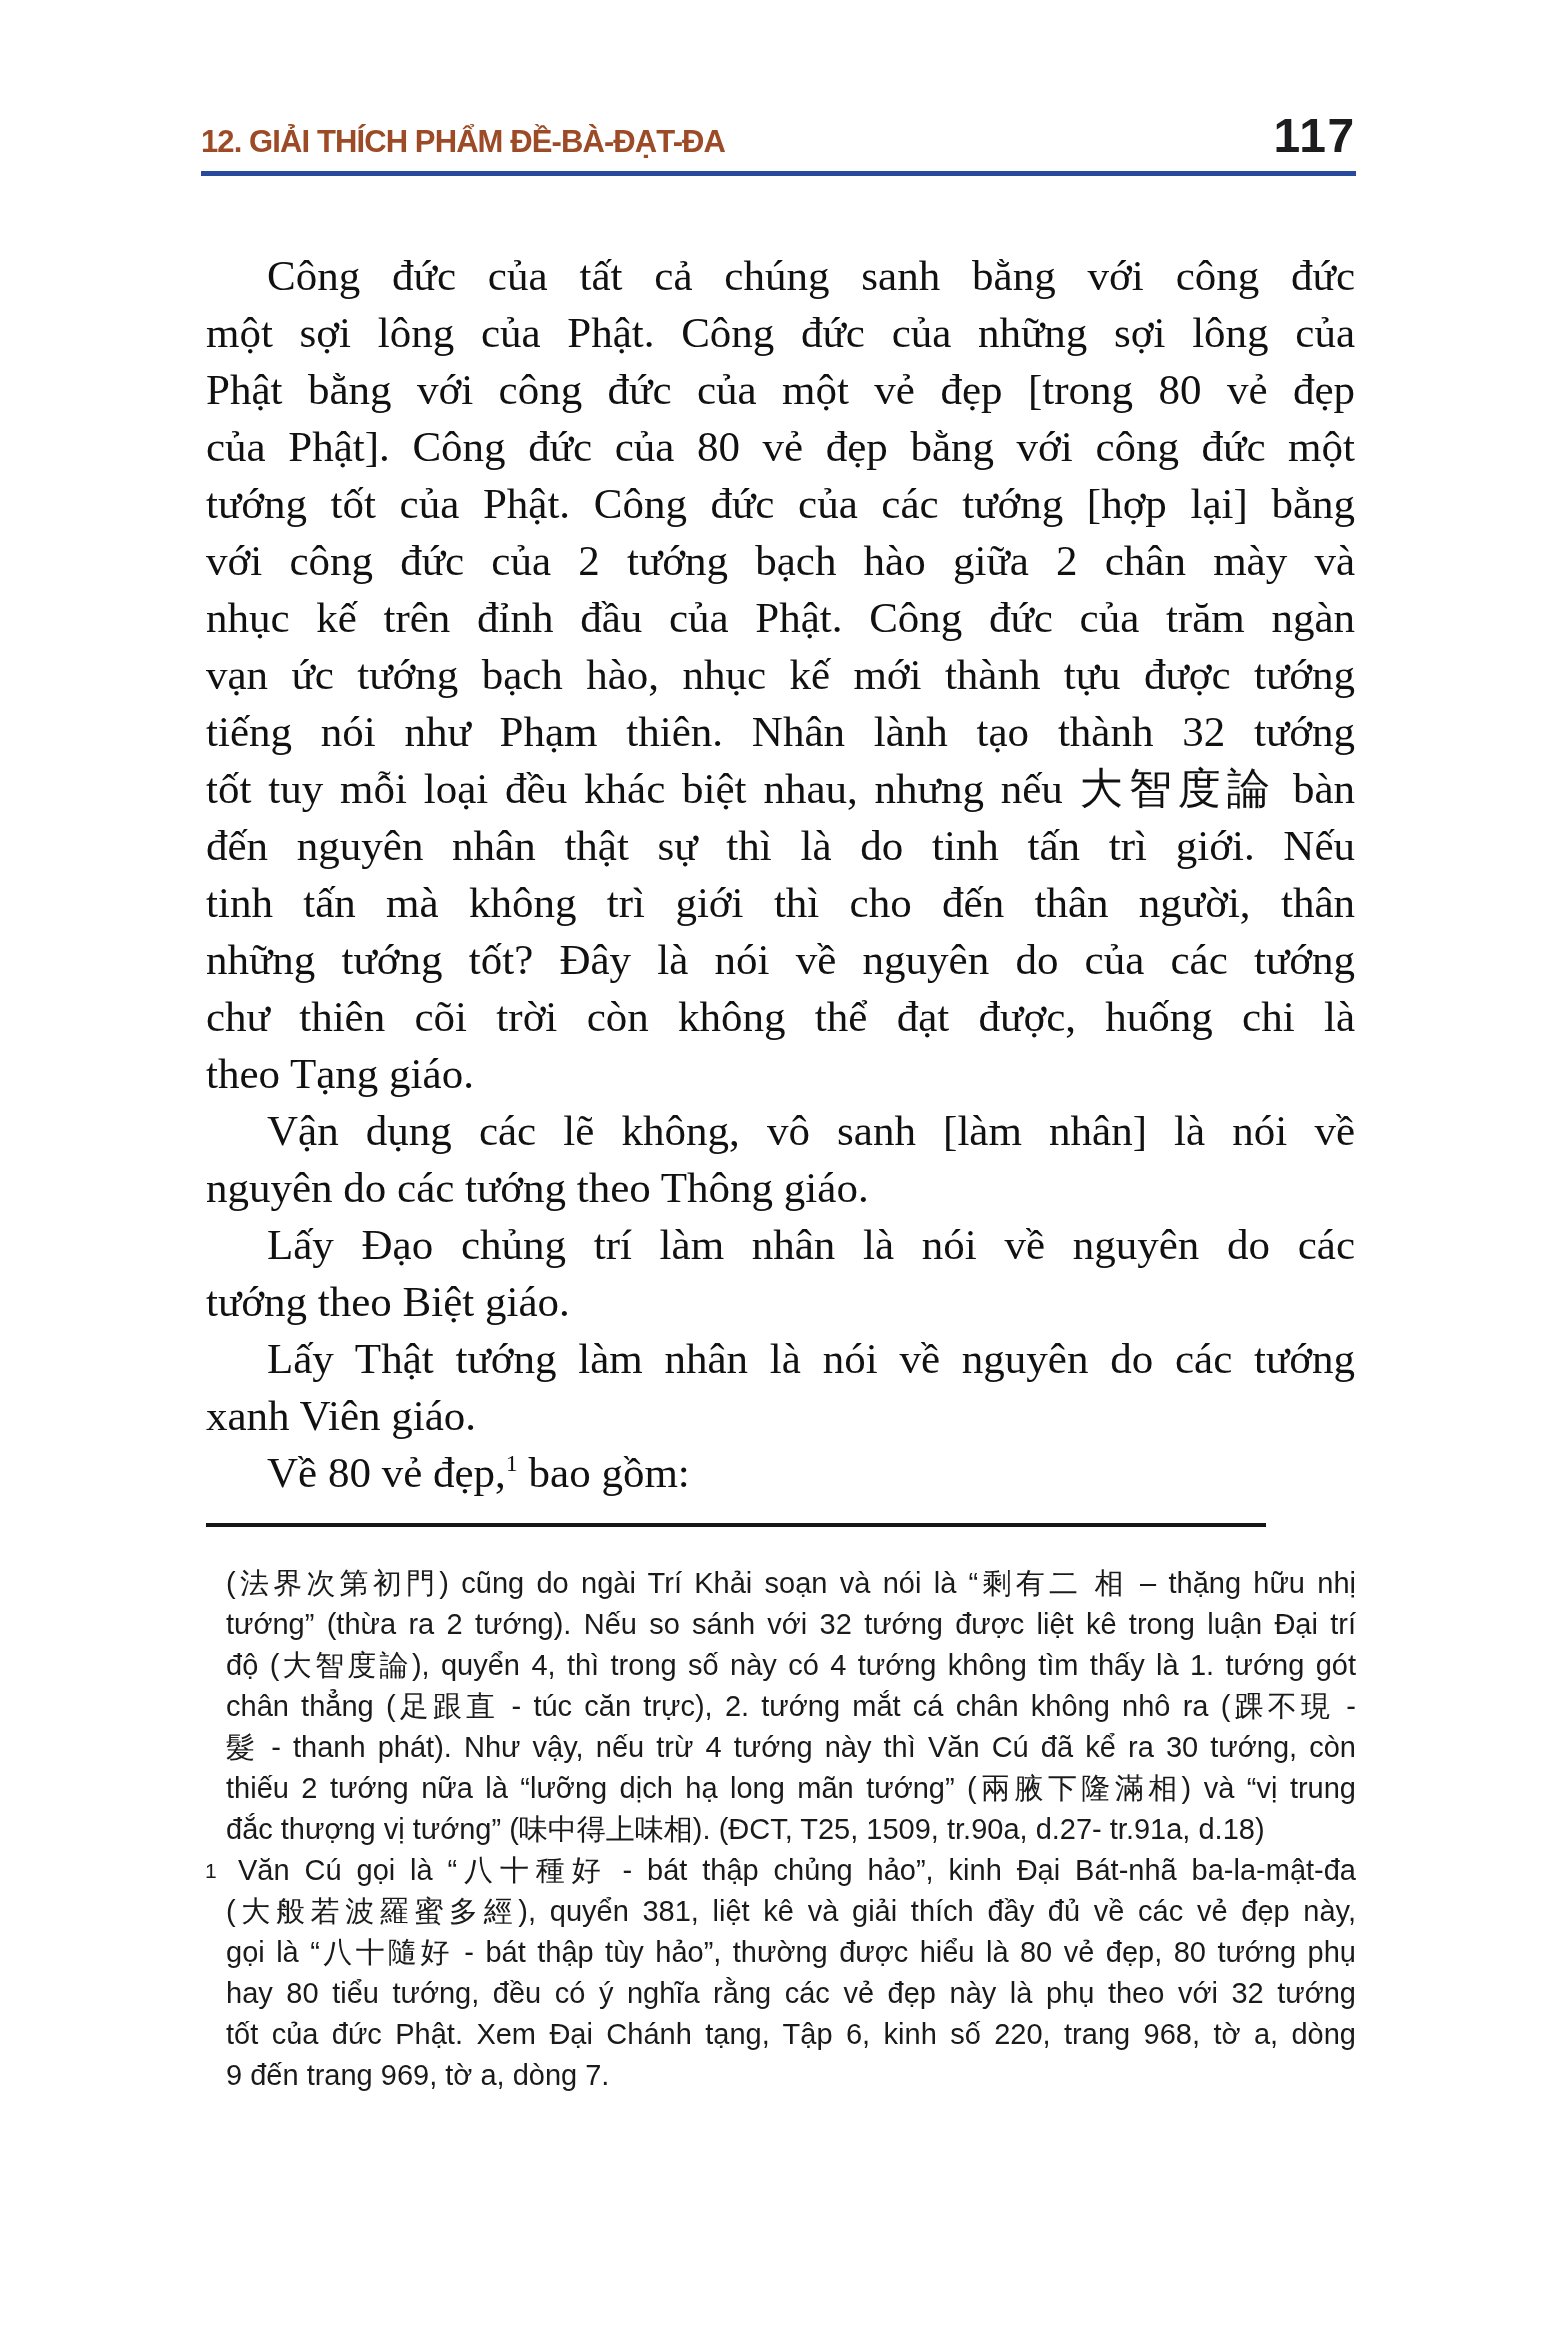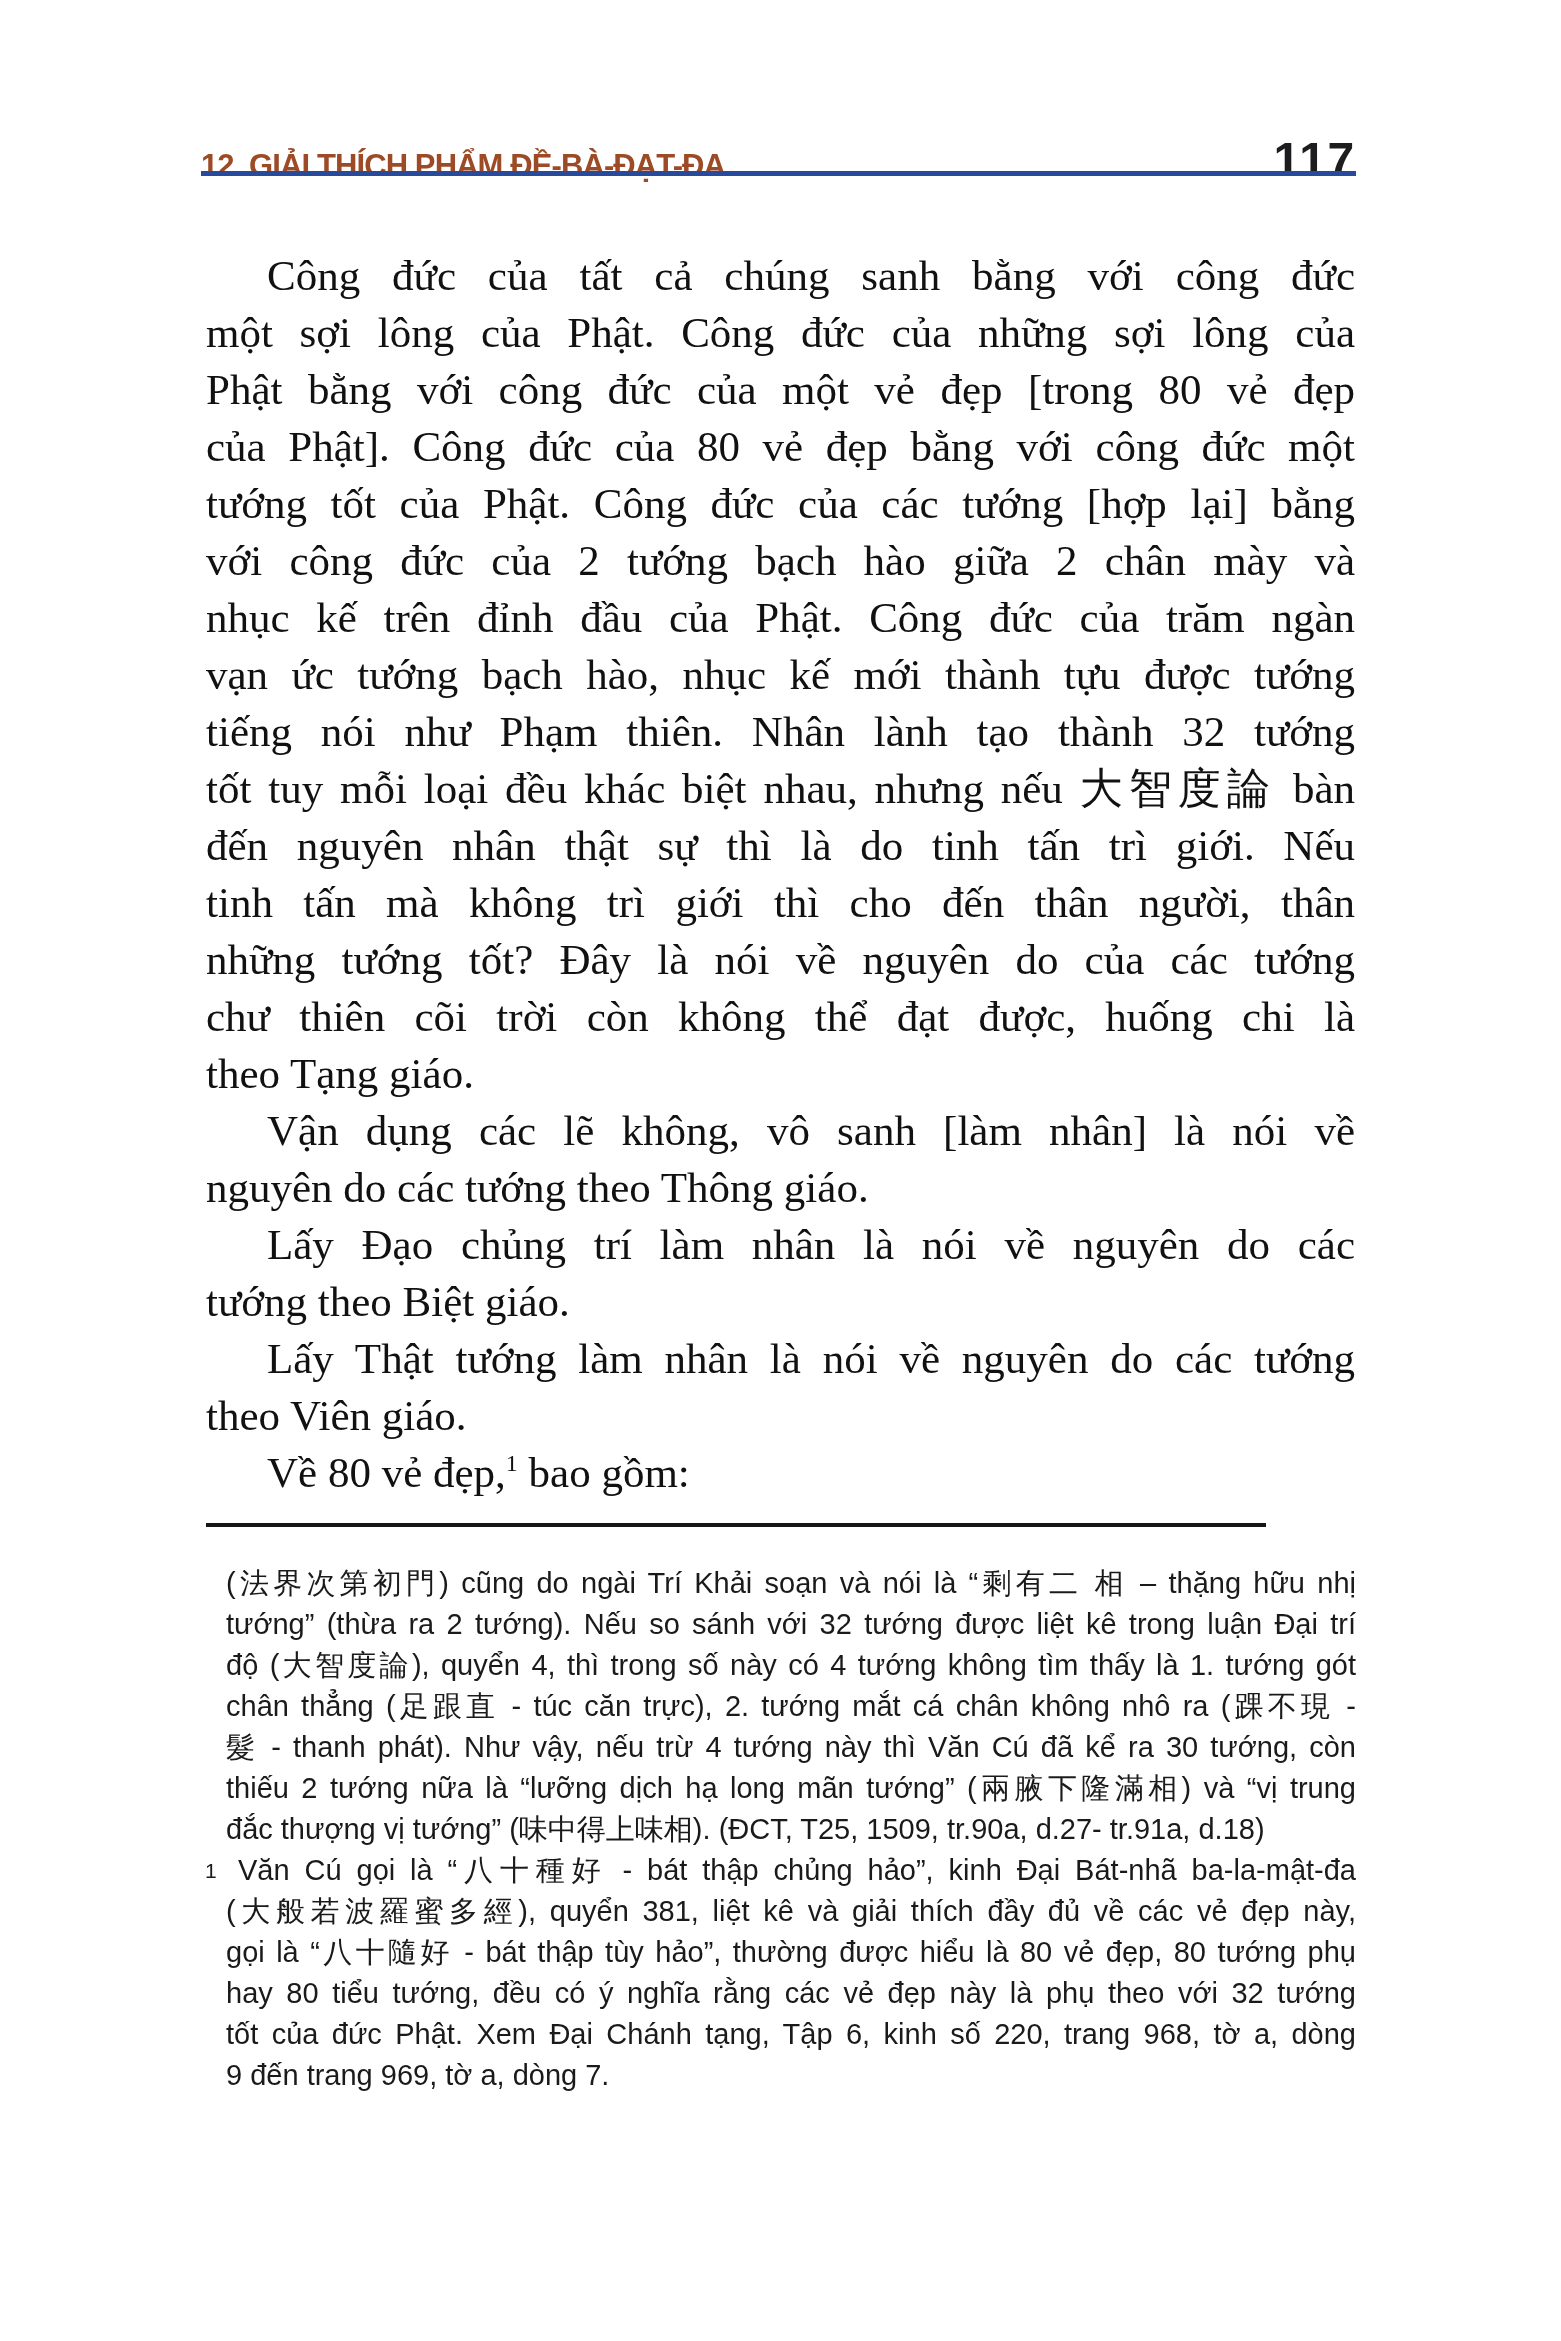--- a/index.html
+++ b/index.html
@@ -11,7 +11,7 @@
   }
   
   .header{
-    position:absolute;left:201px;top:132px;width:1155px;
+    position:absolute;left:201px;top:108px;width:1155px;
     display:flex;justify-content:space-between;align-items:baseline;
   }
   .chapter-title{

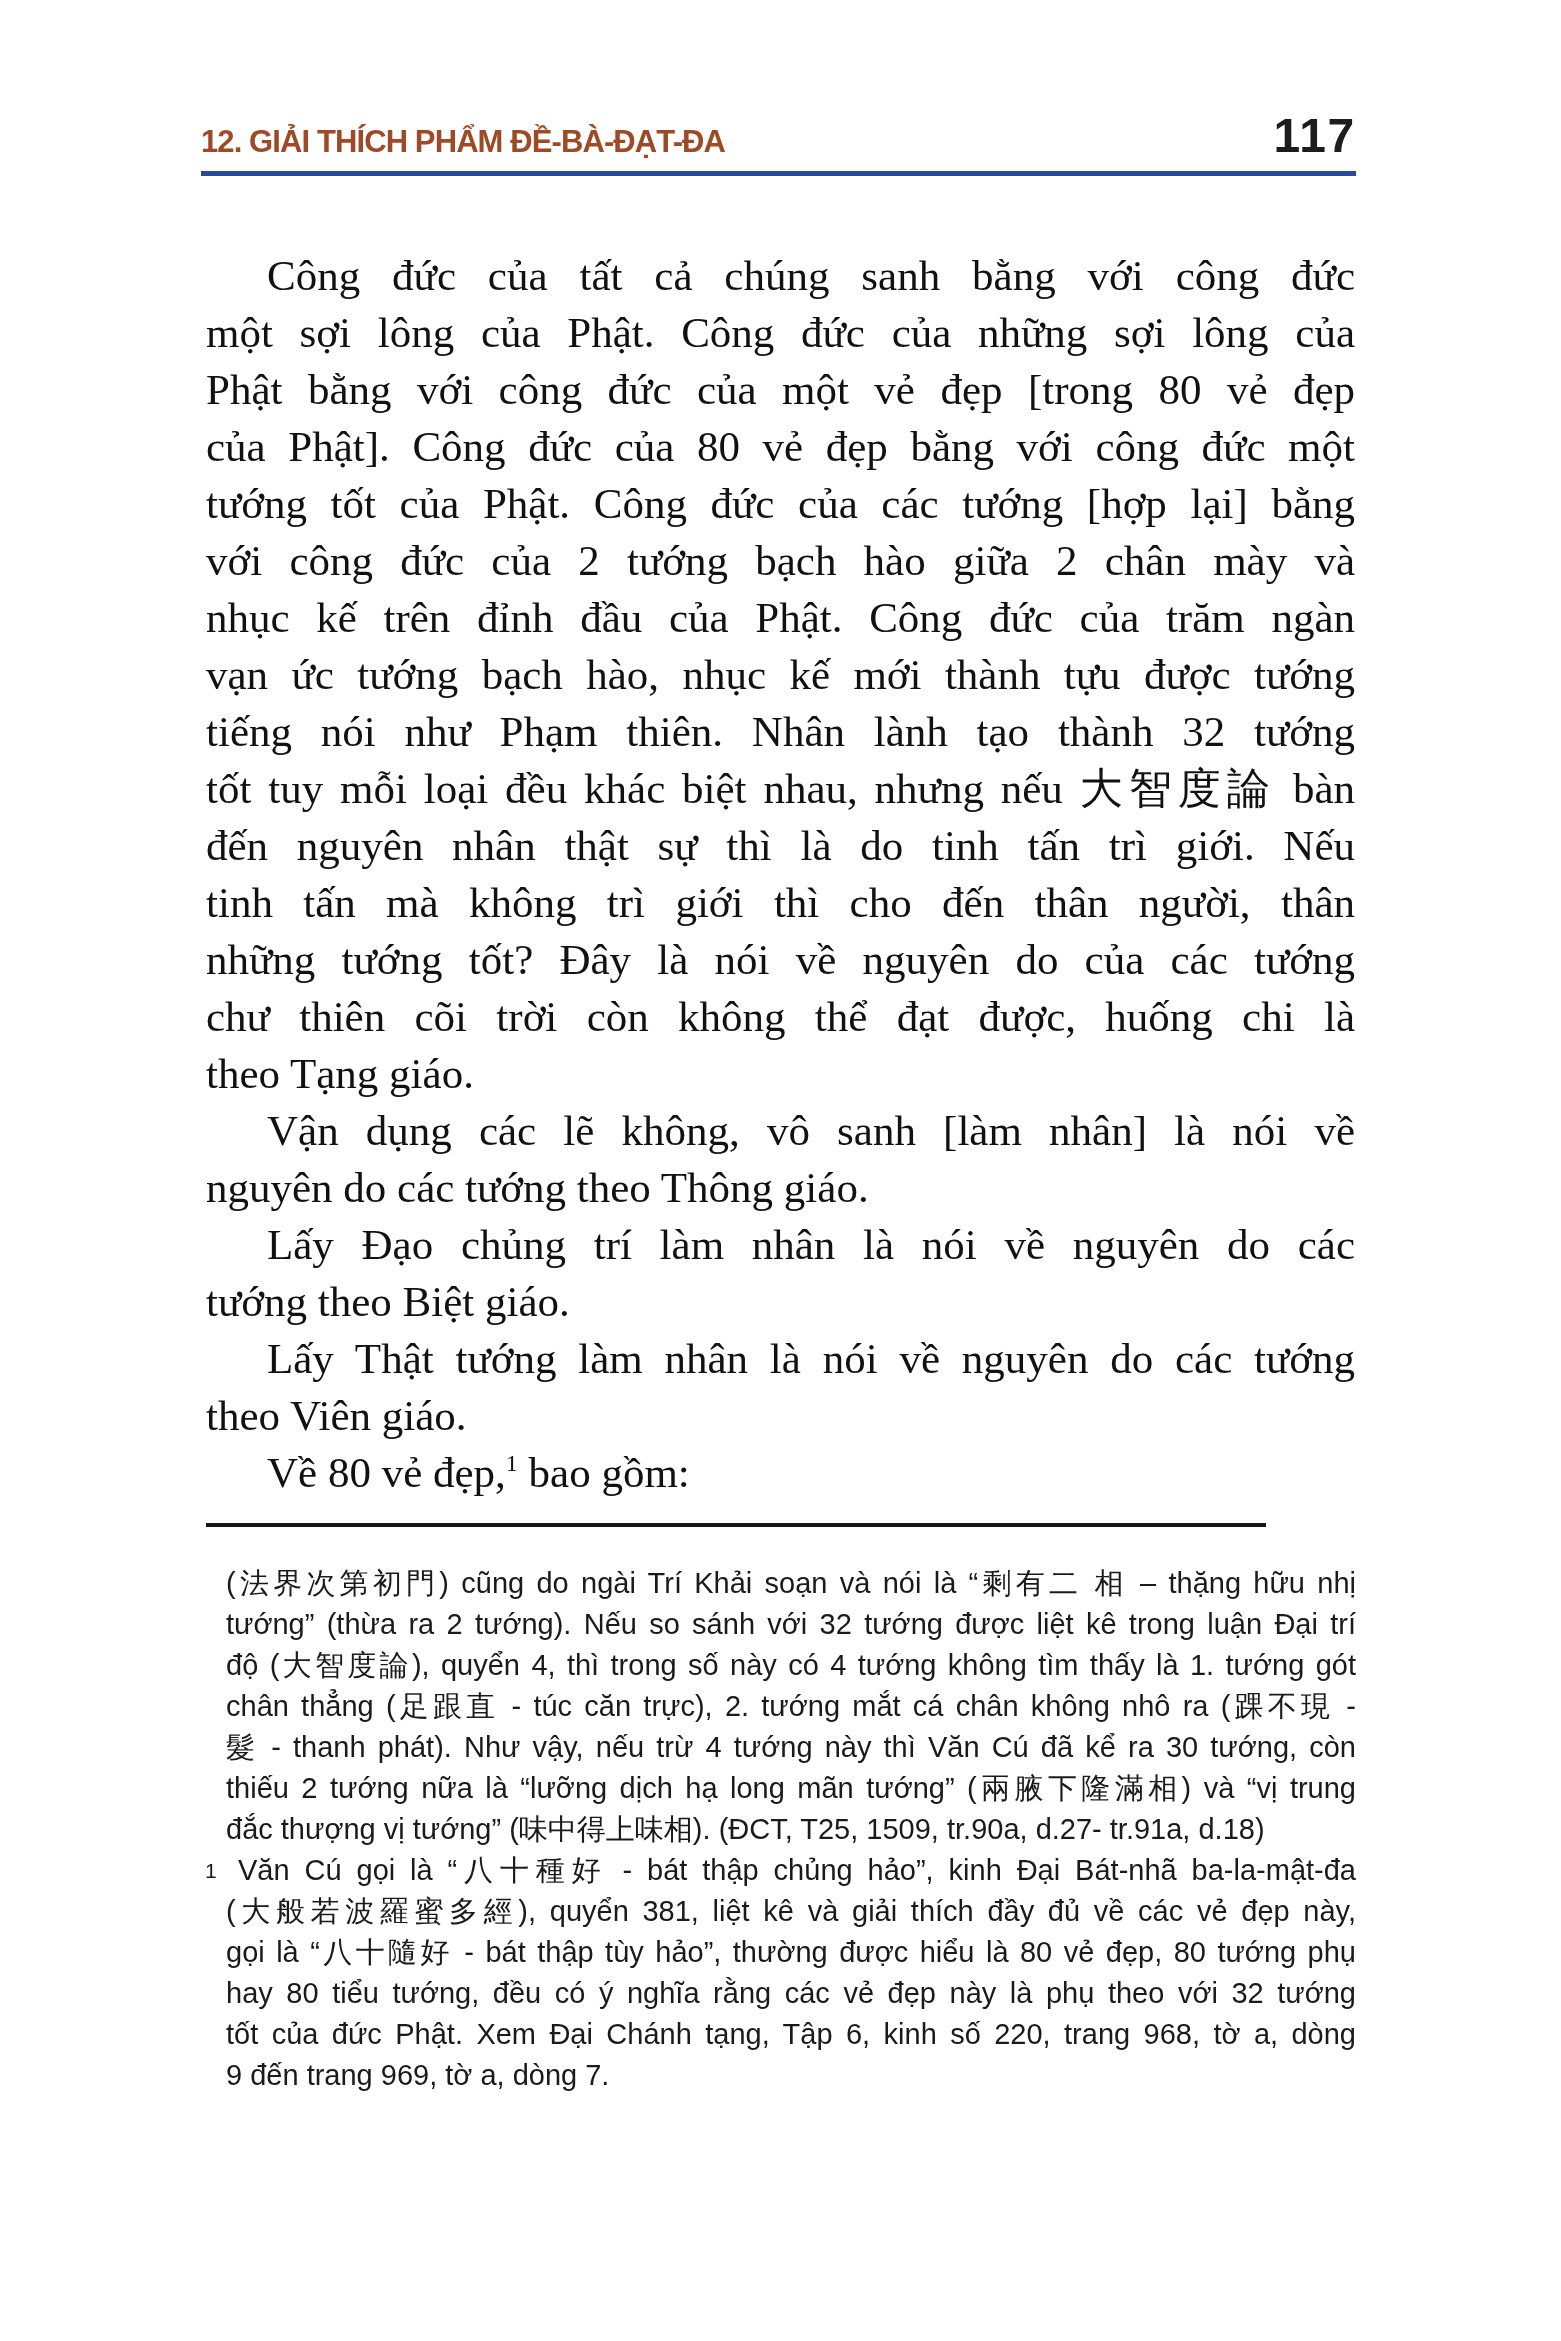--- a/index.html
+++ b/index.html
@@ -95,7 +95,7 @@
     </div>
   <div class="para">
       <div class="jline indent">Lấy Thật tướng làm nhân là nói về nguyên do các tướng</div>
-      <div class="jline last">theo Viên giáo.</div>
+      <div class="jline last">xanh Viên giáo.</div>
     </div>
   <div class="final-line">
     <span>Về 80 vẻ đẹp,</span><sup>1</sup><span> bao gồm:</span>

